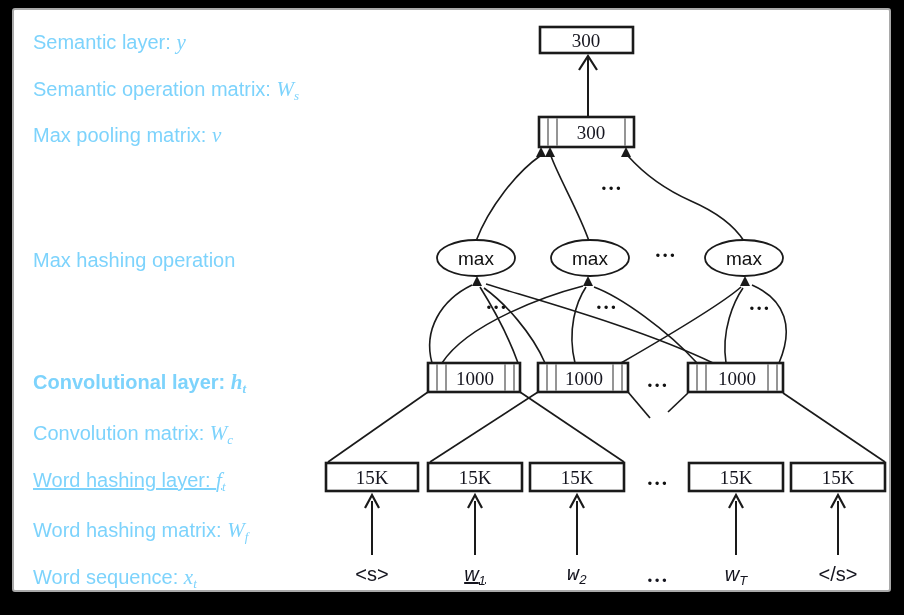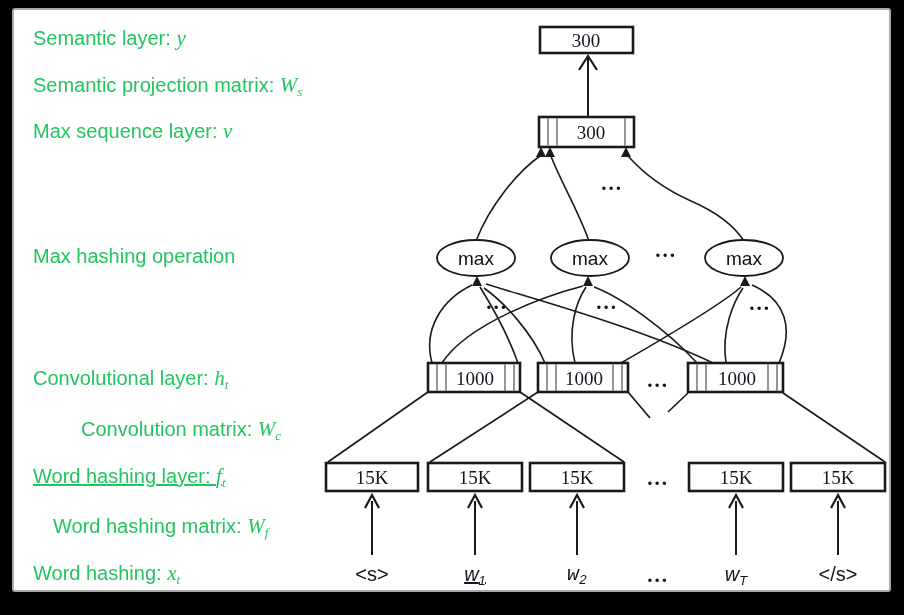--- a/index.html
+++ b/index.html
@@ -9,7 +9,7 @@
          border:2px solid #a9a9a9;border-radius:3px;box-sizing:border-box;}
   svg.net{position:absolute;left:0;top:0;}
   
-  .lbl{position:absolute;left:33px;font-size:20px;color:#22c55e;white-space:nowrap;line-height:28px;}
+  .lbl{position:absolute;left:33px;font-size:20px;color:#7dd3fc;white-space:nowrap;line-height:36px;}
   .sym{font-family:"Liberation Serif",serif;font-style:italic;font-size:21px;}
   .sub{font-family:"Liberation Serif",serif;font-style:italic;font-size:13px;vertical-align:-4px;}
   

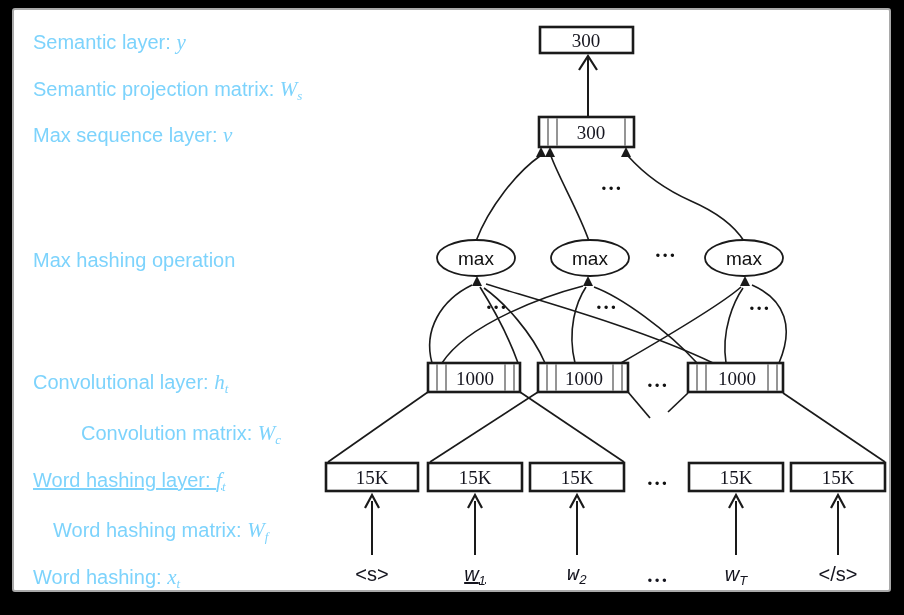--- a/index.html
+++ b/index.html
@@ -163,7 +163,7 @@
 </svg>
 
 <div class="lbl" style="top:24px;"><span>Semantic layer: </span><span class="sym">y</span><span class="sub"></span></div>
-<div class="lbl" style="top:71px;"><span>Semantic projection matrix: </span><span class="sym">W</span><span class="sub">s</span></div>
+<div class="lbl" style="top:71px;"><span>Semantic operation matrix: </span><span class="sym">W</span><span class="sub">s</span></div>
 <div class="lbl" style="top:117px;"><span>Max sequence layer: </span><span class="sym">v</span><span class="sub"></span></div>
 <div class="lbl" style="top:242px;"><span>Max hashing operation</span><span class="sym"></span><span class="sub"></span></div>
 <div class="lbl" style="top:364px;"><span>Convolutional layer: </span><span class="sym">h</span><span class="sub">t</span></div>

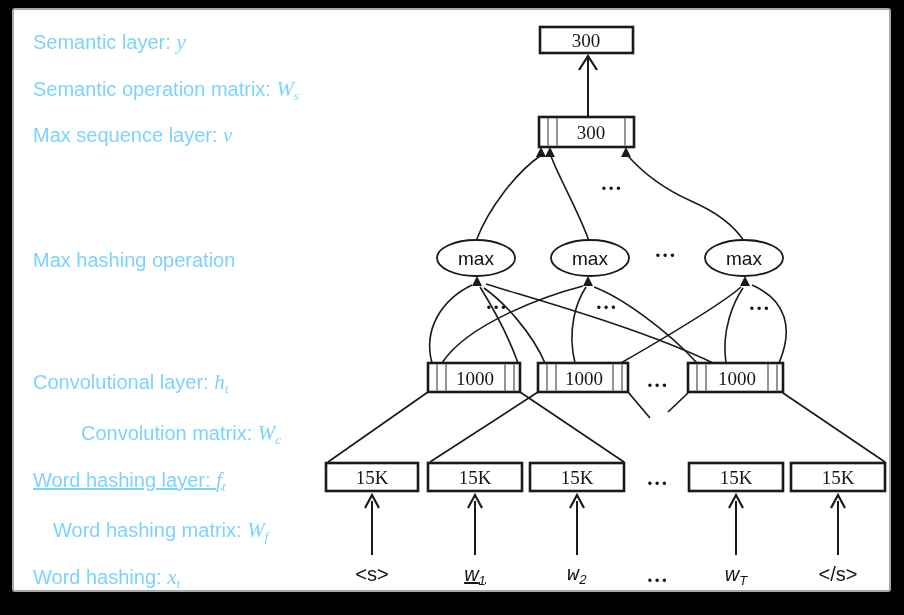--- a/index.html
+++ b/index.html
@@ -164,7 +164,7 @@
 
 <div class="lbl" style="top:24px;"><span>Semantic layer: </span><span class="sym">y</span><span class="sub"></span></div>
 <div class="lbl" style="top:71px;"><span>Semantic operation matrix: </span><span class="sym">W</span><span class="sub">s</span></div>
-<div class="lbl" style="top:117px;"><span>Max sequence layer: </span><span class="sym">v</span><span class="sub"></span></div>
+<div class="lbl" style="top:117px;"><span>Max pooling matrix: </span><span class="sym">v</span><span class="sub"></span></div>
 <div class="lbl" style="top:242px;"><span>Max hashing operation</span><span class="sym"></span><span class="sub"></span></div>
 <div class="lbl" style="top:364px;"><span>Convolutional layer: </span><span class="sym">h</span><span class="sub">t</span></div>
 <div class="lbl" style="top:415px;margin-left:48px;"><span>Convolution matrix: </span><span class="sym">W</span><span class="sub">c</span></div>

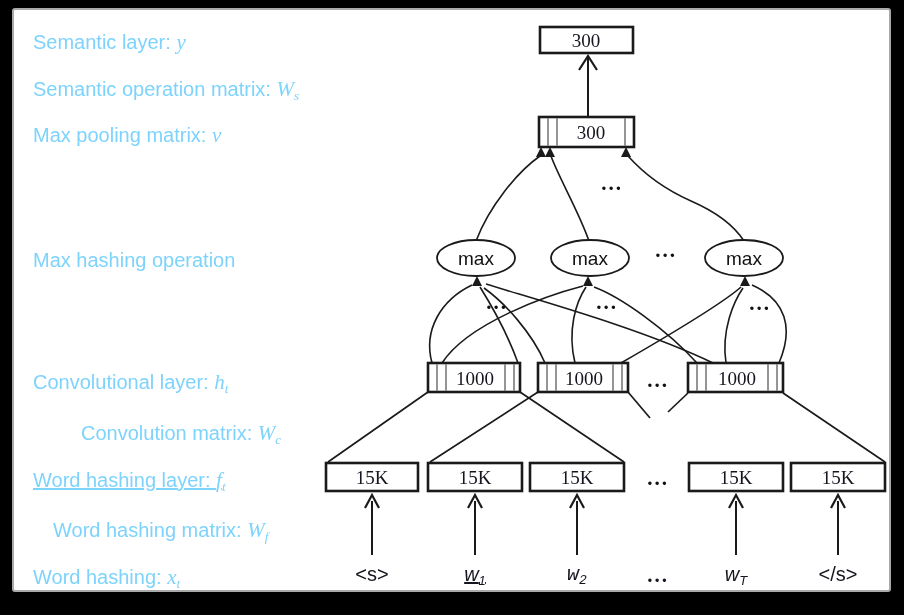--- a/index.html
+++ b/index.html
@@ -166,7 +166,7 @@
 <div class="lbl" style="top:71px;"><span>Semantic operation matrix: </span><span class="sym">W</span><span class="sub">s</span></div>
 <div class="lbl" style="top:117px;"><span>Max pooling matrix: </span><span class="sym">v</span><span class="sub"></span></div>
 <div class="lbl" style="top:242px;"><span>Max hashing operation</span><span class="sym"></span><span class="sub"></span></div>
-<div class="lbl" style="top:364px;"><span>Convolutional layer: </span><span class="sym">h</span><span class="sub">t</span></div>
+<div class="lbl" style="top:364px;font-weight:bold;"><span>Convolutional layer: </span><span class="sym">h</span><span class="sub">t</span></div>
 <div class="lbl" style="top:415px;margin-left:48px;"><span>Convolution matrix: </span><span class="sym">W</span><span class="sub">c</span></div>
 <div class="lbl" style="top:462px;text-decoration:underline;"><span>Word hashing layer: </span><span class="sym">f</span><span class="sub">t</span></div>
 <div class="lbl" style="top:512px;margin-left:20px;"><span>Word hashing matrix: </span><span class="sym">W</span><span class="sub">f</span></div>

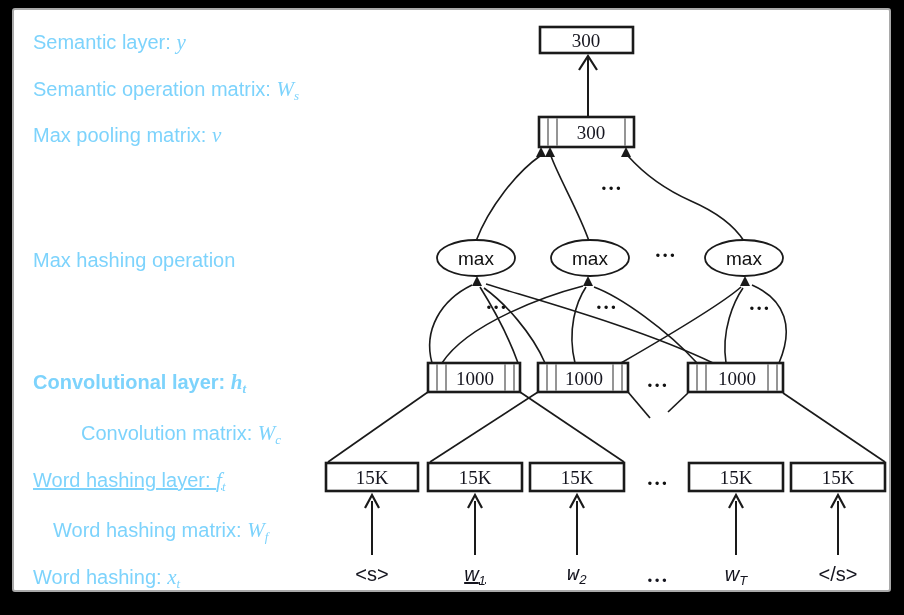--- a/index.html
+++ b/index.html
@@ -167,7 +167,7 @@
 <div class="lbl" style="top:117px;"><span>Max pooling matrix: </span><span class="sym">v</span><span class="sub"></span></div>
 <div class="lbl" style="top:242px;"><span>Max hashing operation</span><span class="sym"></span><span class="sub"></span></div>
 <div class="lbl" style="top:364px;font-weight:bold;"><span>Convolutional layer: </span><span class="sym">h</span><span class="sub">t</span></div>
-<div class="lbl" style="top:415px;margin-left:48px;"><span>Convolution matrix: </span><span class="sym">W</span><span class="sub">c</span></div>
+<div class="lbl" style="top:415px;"><span>Convolution matrix: </span><span class="sym">W</span><span class="sub">c</span></div>
 <div class="lbl" style="top:462px;text-decoration:underline;"><span>Word hashing layer: </span><span class="sym">f</span><span class="sub">t</span></div>
 <div class="lbl" style="top:512px;margin-left:20px;"><span>Word hashing matrix: </span><span class="sym">W</span><span class="sub">f</span></div>
 <div class="lbl" style="top:559px;"><span>Word hashing: </span><span class="sym">x</span><span class="sub">t</span></div>

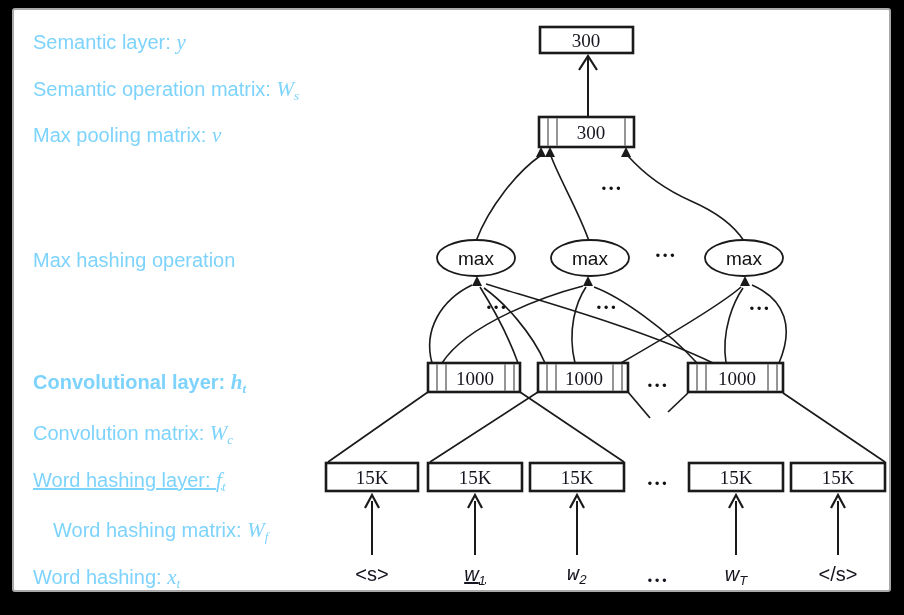--- a/index.html
+++ b/index.html
@@ -169,7 +169,7 @@
 <div class="lbl" style="top:364px;font-weight:bold;"><span>Convolutional layer: </span><span class="sym">h</span><span class="sub">t</span></div>
 <div class="lbl" style="top:415px;"><span>Convolution matrix: </span><span class="sym">W</span><span class="sub">c</span></div>
 <div class="lbl" style="top:462px;text-decoration:underline;"><span>Word hashing layer: </span><span class="sym">f</span><span class="sub">t</span></div>
-<div class="lbl" style="top:512px;margin-left:20px;"><span>Word hashing matrix: </span><span class="sym">W</span><span class="sub">f</span></div>
+<div class="lbl" style="top:512px;"><span>Word hashing matrix: </span><span class="sym">W</span><span class="sub">f</span></div>
 <div class="lbl" style="top:559px;"><span>Word hashing: </span><span class="sym">x</span><span class="sub">t</span></div>
 
 <span class="word" style="left:372px;"><span>&lt;s&gt;</span></span>

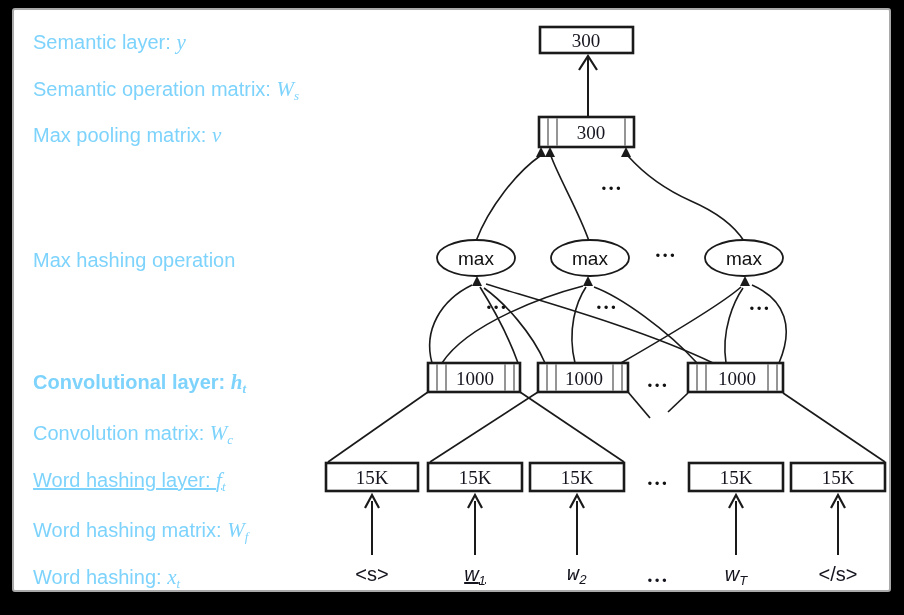--- a/index.html
+++ b/index.html
@@ -170,7 +170,7 @@
 <div class="lbl" style="top:415px;"><span>Convolution matrix: </span><span class="sym">W</span><span class="sub">c</span></div>
 <div class="lbl" style="top:462px;text-decoration:underline;"><span>Word hashing layer: </span><span class="sym">f</span><span class="sub">t</span></div>
 <div class="lbl" style="top:512px;"><span>Word hashing matrix: </span><span class="sym">W</span><span class="sub">f</span></div>
-<div class="lbl" style="top:559px;"><span>Word hashing: </span><span class="sym">x</span><span class="sub">t</span></div>
+<div class="lbl" style="top:559px;"><span>Word sequence: </span><span class="sym">x</span><span class="sub">t</span></div>
 
 <span class="word" style="left:372px;"><span>&lt;s&gt;</span></span>
 <span class="word it" style="left:475px;text-decoration:underline;"><span>w</span><span class="wsub">1</span></span>

